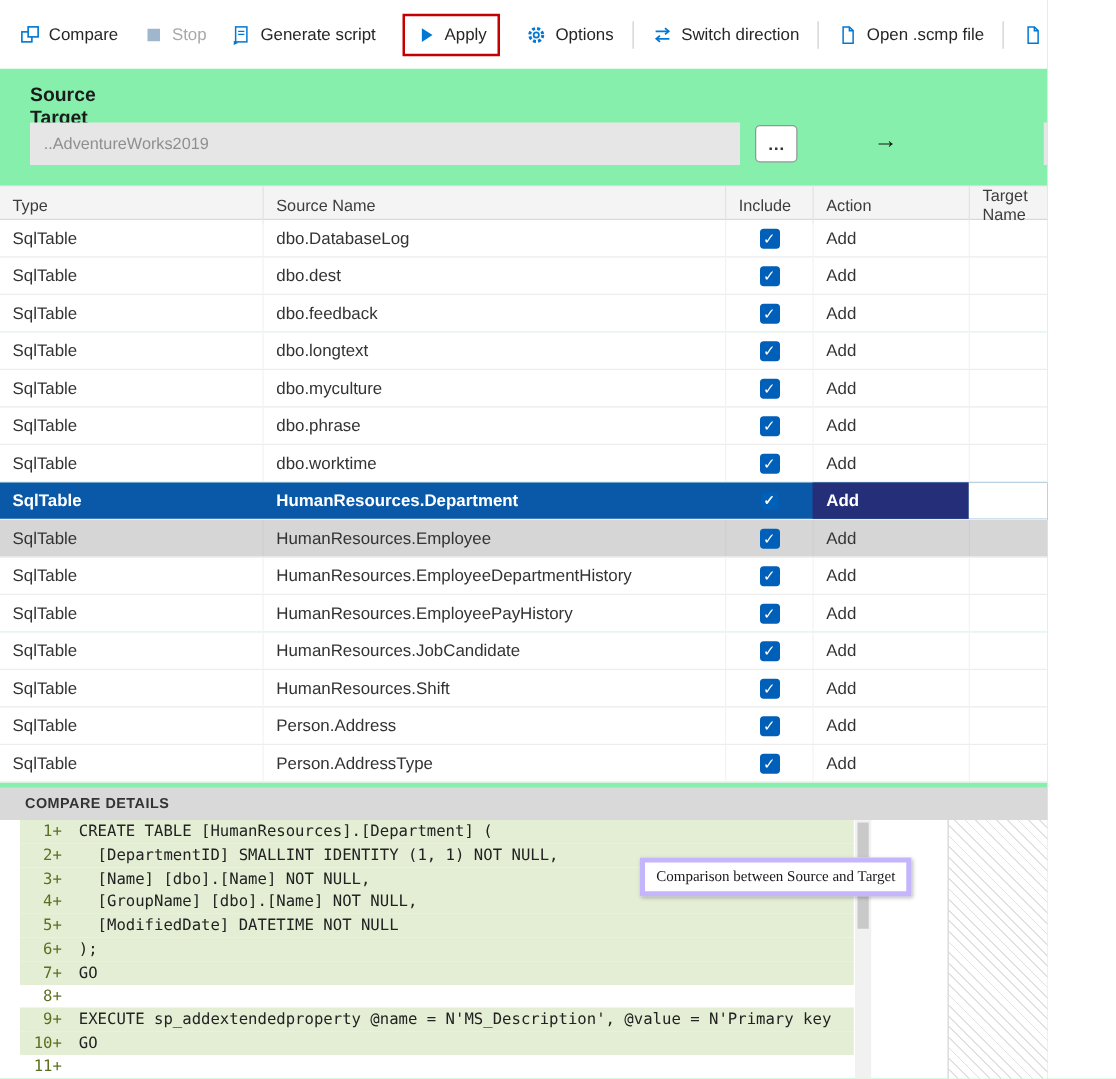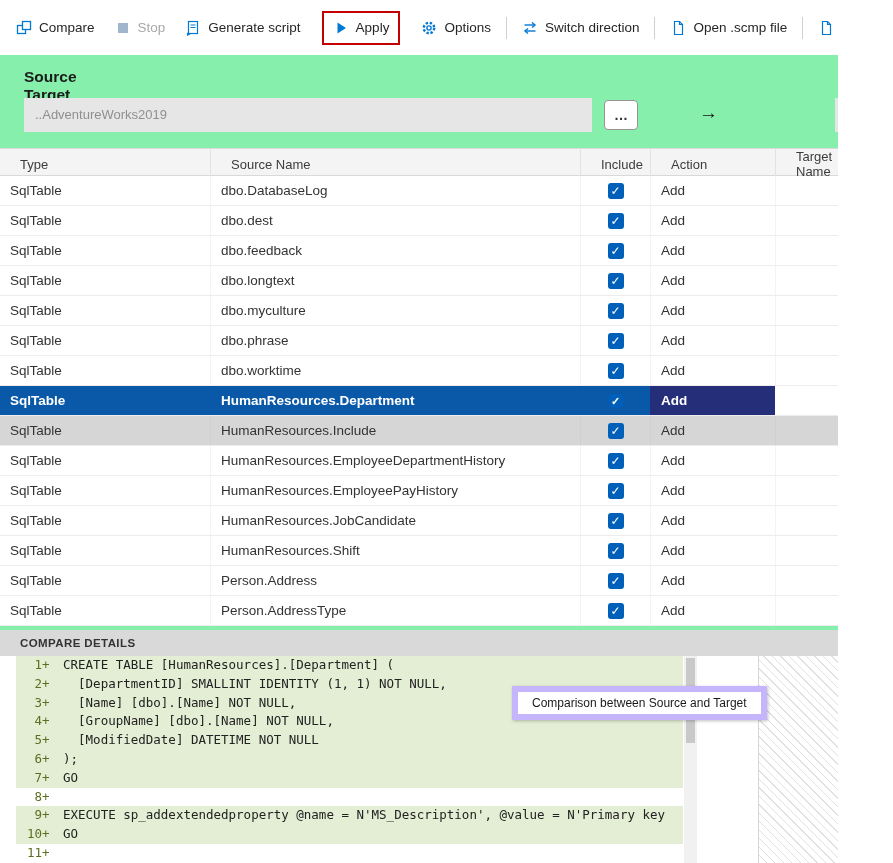--- a/index.html
+++ b/index.html
@@ -33,7 +33,7 @@
   .g-header { display:grid; grid-template-columns:210px 370px 70px 125px 1fr; height:28px;
               background:#f4f4f4; border-top:1px solid #d9d9d9; border-bottom:1px solid #d9d9d9;
               align-items:center; font-size:13px; color:#3c3c3c; }
-  .g-hcell { padding-left:20px; border-left:1px solid #e2e2e2; height:100%; display:flex; align-items:center; cursor:pointer; }
+  .g-hcell { padding-left:10px; border-left:1px solid #e2e2e2; height:100%; display:flex; align-items:center; cursor:pointer; }
   .g-hcell:first-child { border-left:none; }
   .g-row { display:grid; grid-template-columns:210px 370px 70px 125px 1fr; height:30px;
            border-bottom:1px solid #ededed; font-size:13.5px; color:#333; cursor:pointer; background:#fff; }

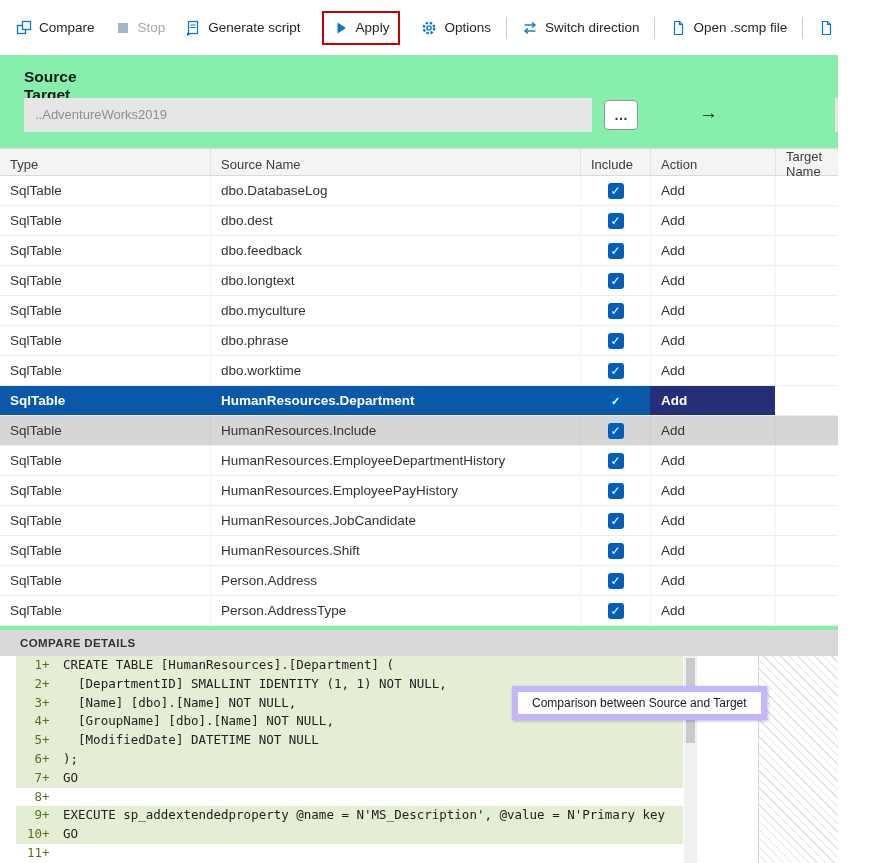--- a/index.html
+++ b/index.html
@@ -249,7 +249,7 @@
         </div>
         <div class="g-row hover">
           <div class="cell type">SqlTable</div>
-          <div class="cell name">HumanResources.Include</div>
+          <div class="cell name">HumanResources.Employee</div>
           <div class="cell include">
             <span class="checkbox">✓</span>
           </div>

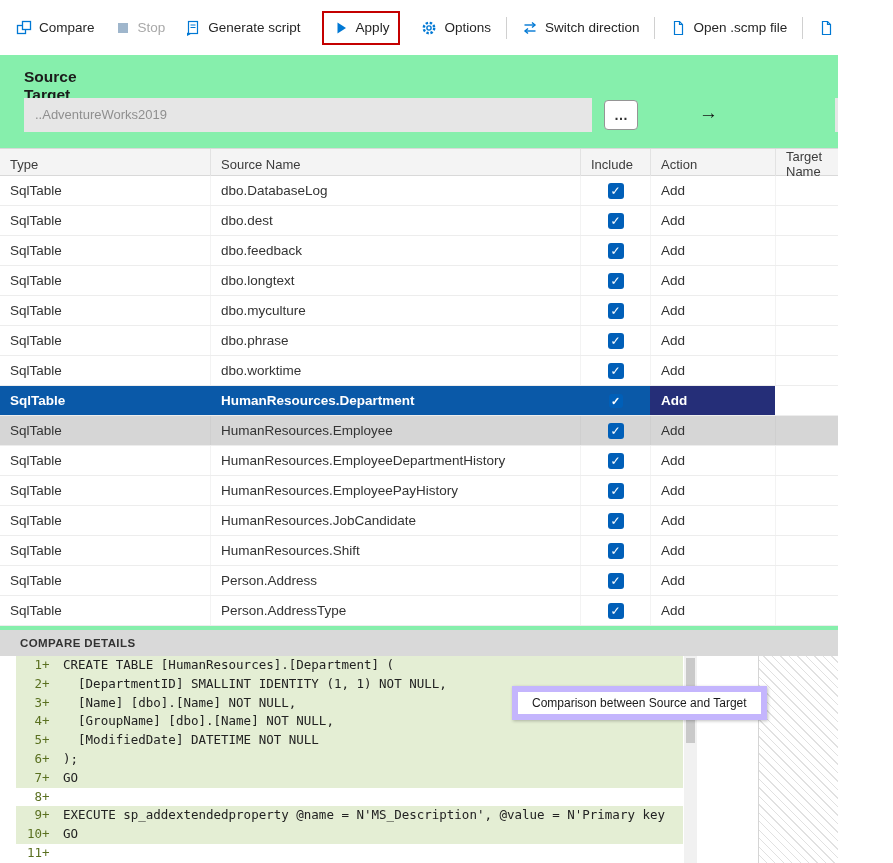--- a/index.html
+++ b/index.html
@@ -66,9 +66,9 @@
   .vscroll .thumb { position:absolute; left:2px; top:2px; width:9px; height:85px; background:#c9c9c9; }
   .hatch { position:absolute; left:758px; top:0; width:135px; height:207px; border-left:1px solid #d5d5d5;
            background:repeating-linear-gradient(45deg,#ffffff 0px,#ffffff 5px,#e1e1e1 5px,#e1e1e1 6px); }
-  .tooltip { position:absolute; left:512px; top:30px; background:#fff; border:6px solid #c4b5fd;
-             padding:4px 14px; font-size:12px; color:#1a1a1a; white-space:nowrap;
-             box-shadow:1px 1px 3px rgba(0,0,0,.25); }
+  .tooltip { position:absolute; left:512px; top:30px; background:#fff; border:4px solid #c4b5fd;
+             padding:4px 9px; font-size:12px; color:#1a1a1a; white-space:nowrap;
+             box-shadow:1px 1px 3px rgba(0,0,0,.25);font-family:Liberation Serif, serif; }
 </style>
 </head>
 <body>

